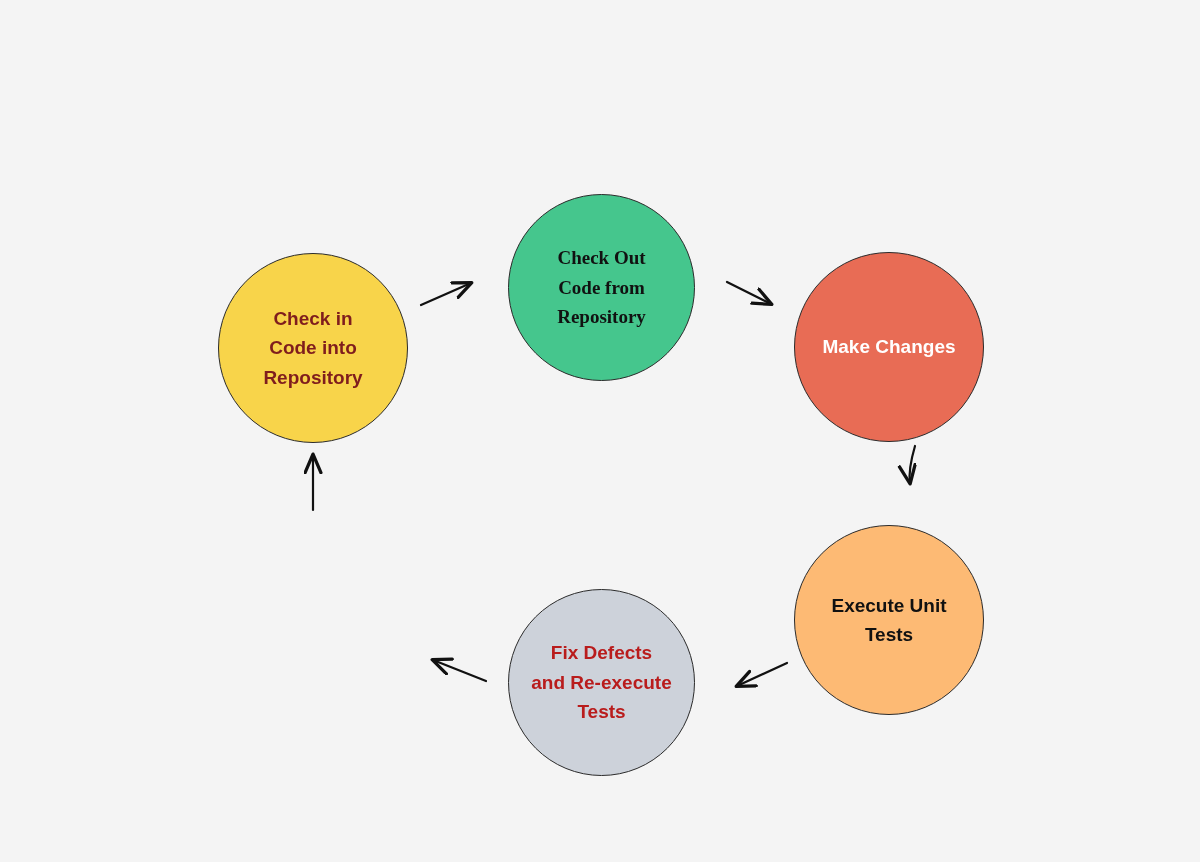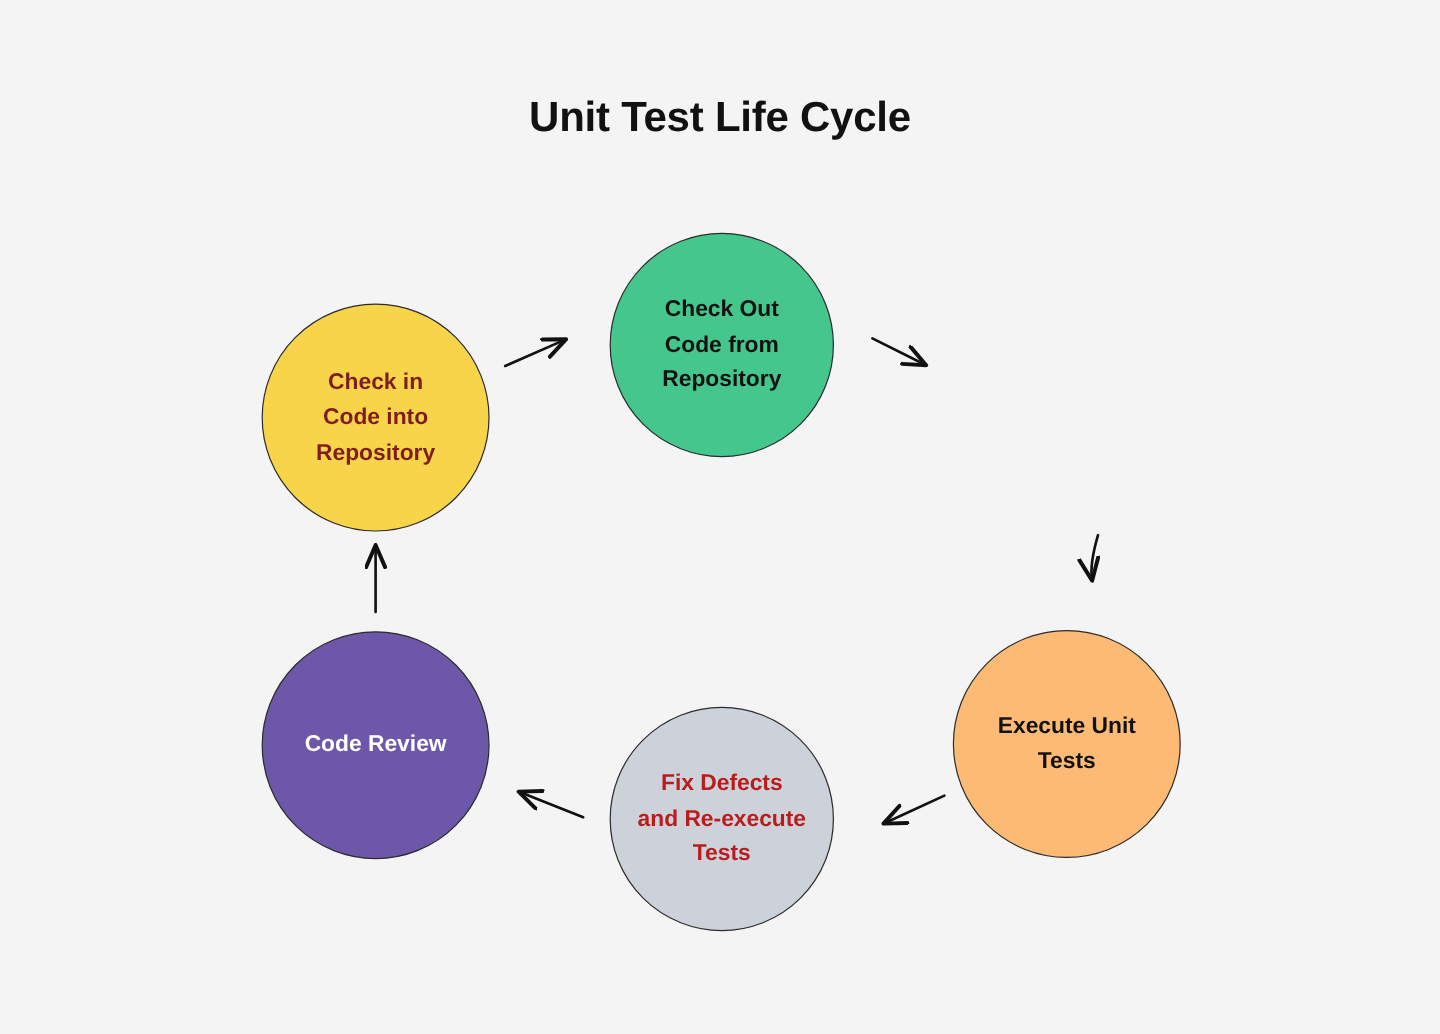--- a/index.html
+++ b/index.html
@@ -74,7 +74,6 @@
 
 <div class="canvas">
 
-  <div class="diagram-title">Unit Test Life Cycle</div>
 
   <svg class="arrow-layer" viewBox="0 0 1200 862" xmlns="http://www.w3.org/2000/svg">
     <defs>

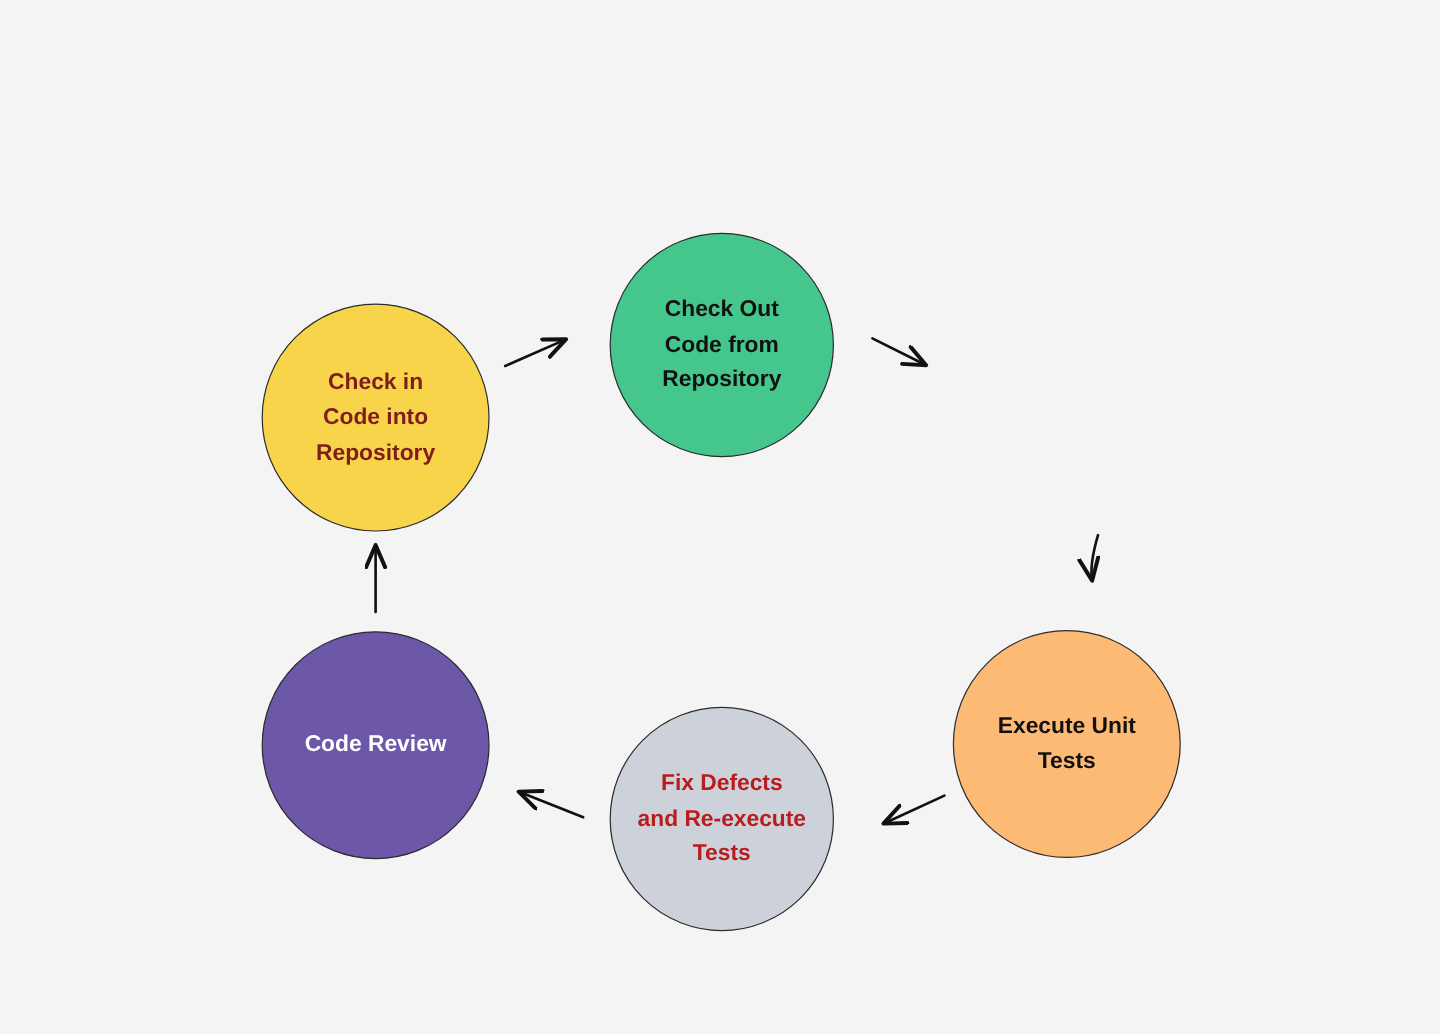--- a/index.html
+++ b/index.html
@@ -113,7 +113,7 @@
 Repository</span>
   </div>
 
-  <div class="node" id="node-checkout" style="background:#45C68D;">
+  <div class="node" id="node-checkout" style="background:#45C68D;font-family:Liberation Serif, serif;">
     <span class="node-label" style="color:#111111;">Check Out
 Code from
 Repository</span>

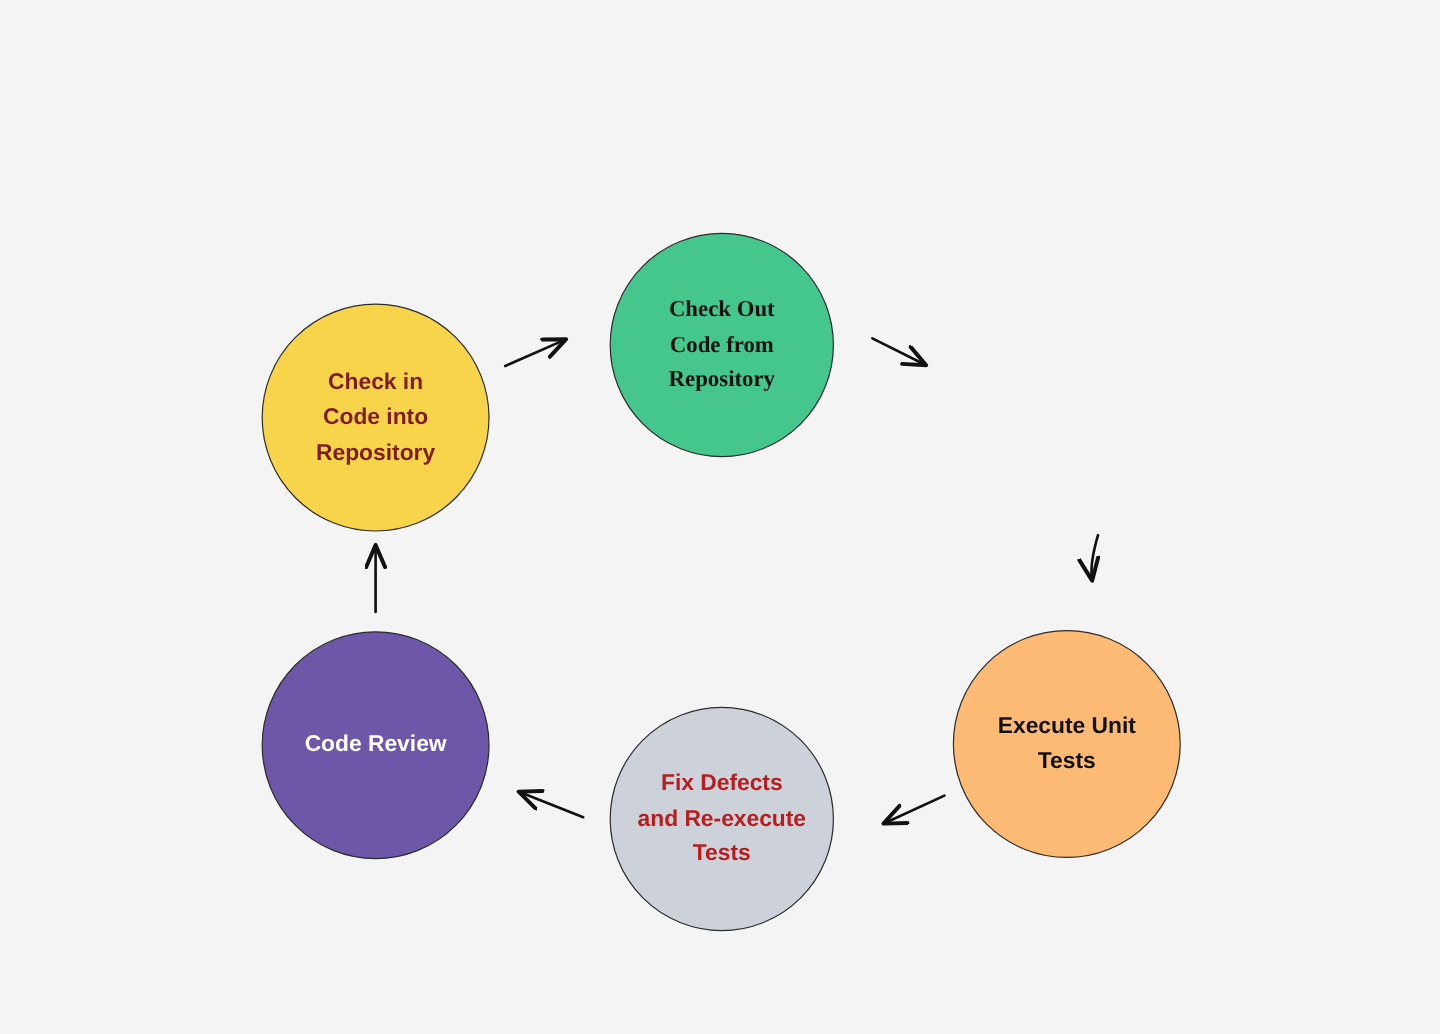--- a/index.html
+++ b/index.html
@@ -119,6 +119,9 @@
 Repository</span>
   </div>
 
+  <div class="node" id="node-makechanges" style="background:#E86C55;">
+    <span class="node-label" style="color:#ffffff;">Make Changes</span>
+  </div>
 
   <div class="node" id="node-executetests" style="background:#fdba74;">
     <span class="node-label" style="color:#111111;">Execute Unit

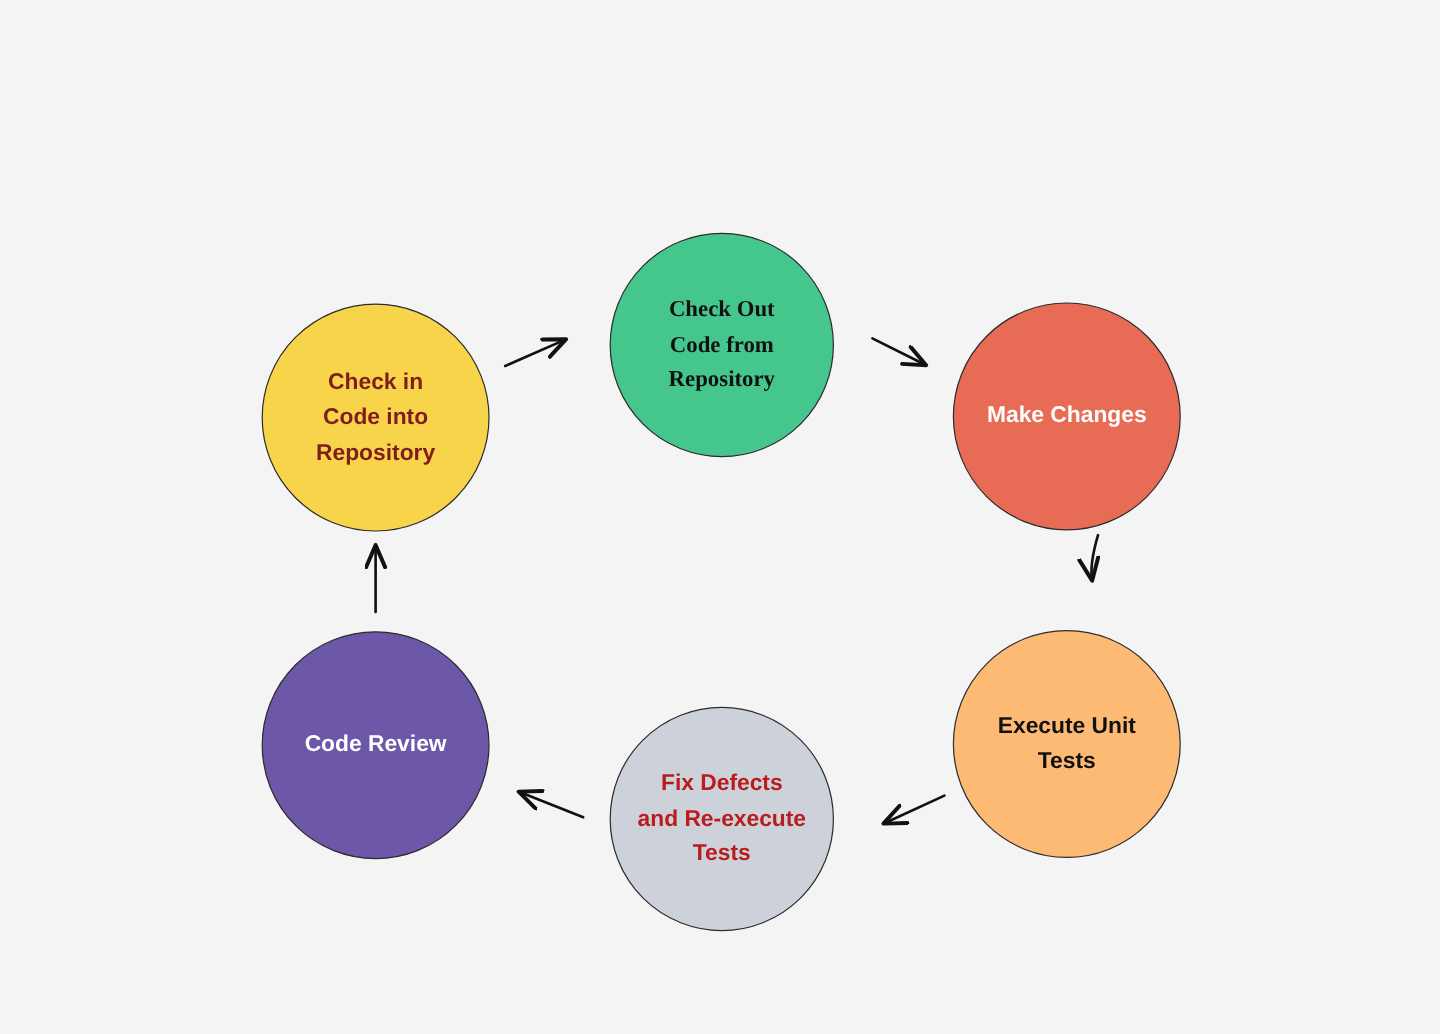--- a/index.html
+++ b/index.html
@@ -134,9 +134,6 @@
 Tests</span>
   </div>
 
-  <div class="node" id="node-codereview" style="background:#6C57A9;">
-    <span class="node-label" style="color:#ffffff;">Code Review</span>
-  </div>
 
 </div>
 

